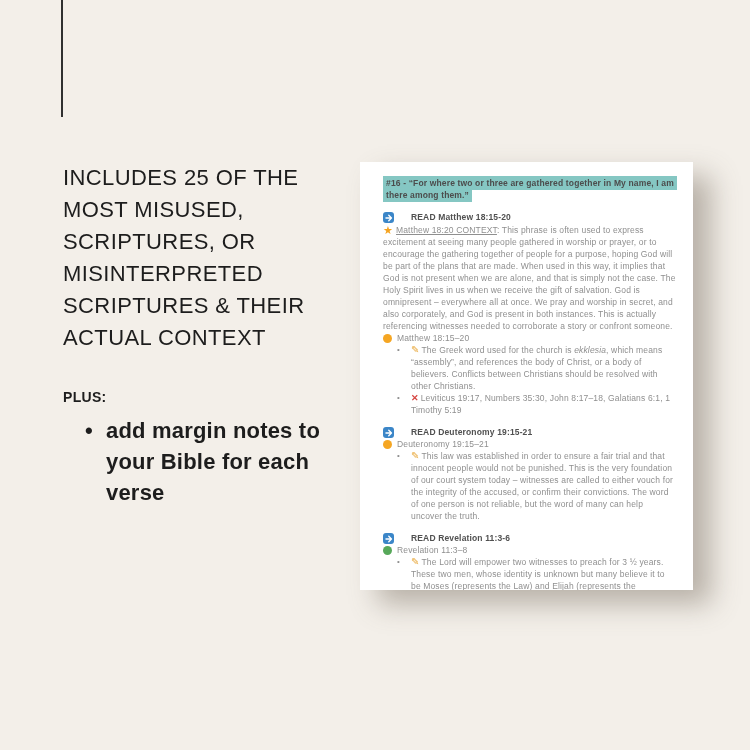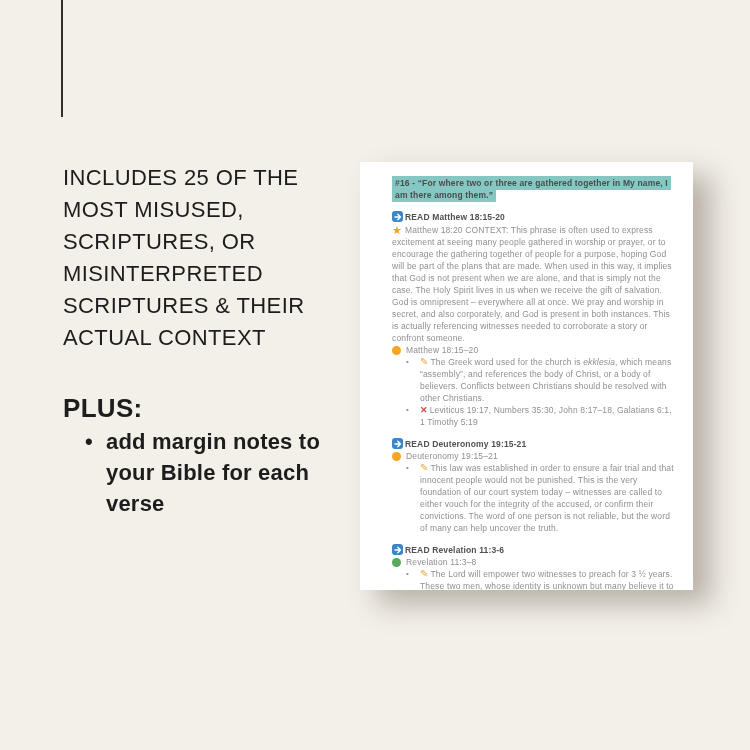--- a/index.html
+++ b/index.html
@@ -23,7 +23,7 @@
   .page{
     position:absolute;left:360px;top:162px;width:333px;height:428px;
     background:#ffffff;box-sizing:border-box;
-    padding:15px 17px 0 32px;overflow:hidden;
+    padding:15px 17px 0 23px;overflow:hidden;
     box-shadow:18px 14px 26px rgba(112,102,88,.45);
     font-size:8.5px;line-height:12px;letter-spacing:.15px;color:#8f8f8f;
   }

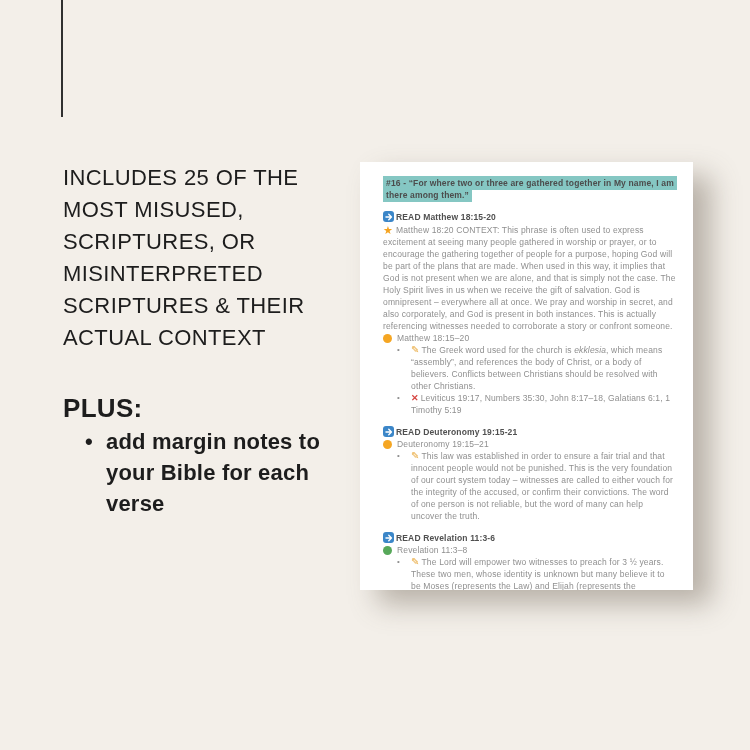--- a/index.html
+++ b/index.html
@@ -32,7 +32,7 @@
     display:inline;background:#85c7c3;color:#4c4c4c;font-weight:700;
     padding:2px 3px;-webkit-box-decoration-break:clone;box-decoration-break:clone;
   }
-  .read-line{display:flex;align-items:flex-start;gap:2px;font-weight:700;color:#505050;margin-top:10px;}
+  .read-line{display:flex;align-items:flex-end;gap:17px;font-weight:700;color:#505050;margin-top:10px;}
   .read-icon{flex:0 0 auto;width:11px;height:11px;border-radius:3px;background:#3b86c8;display:flex;align-items:center;justify-content:center;}
   .context{margin-top:1px;}
   .star{color:#f5a31f;font-size:11px;margin-right:3px;vertical-align:-1px;}

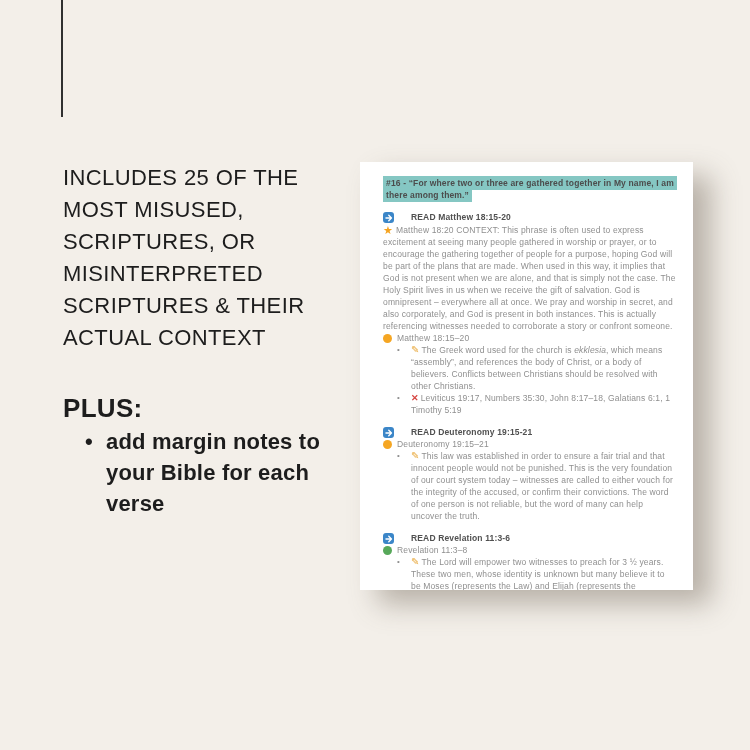--- a/index.html
+++ b/index.html
@@ -36,7 +36,7 @@
   .read-icon{flex:0 0 auto;width:11px;height:11px;border-radius:3px;background:#3b86c8;display:flex;align-items:center;justify-content:center;}
   .context{margin-top:1px;}
   .star{color:#f5a31f;font-size:11px;margin-right:3px;vertical-align:-1px;}
-  .u{}
+  .u{text-decoration:underline;}
   .verse-line{display:flex;align-items:center;gap:5px;}
   .dot{flex:0 0 auto;width:9px;height:9px;border-radius:50%;}
   .dot.orange{background:#f5a623;}

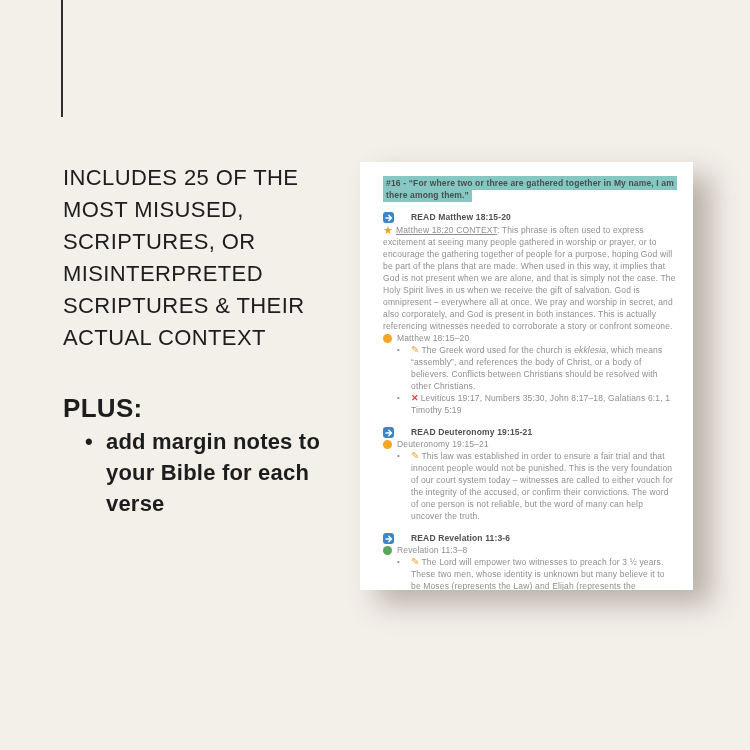--- a/index.html
+++ b/index.html
@@ -14,7 +14,7 @@
   
   .left-panel{position:absolute;left:63px;top:162px;width:292px;color:#1d1d1d;}
   .headline div{font-size:22px;font-weight:400;line-height:32px;letter-spacing:.4px;white-space:nowrap;}
-  .plus{margin-top:38px;font-size:26px;font-weight:700;line-height:32px;letter-spacing:.3px;}
+  .plus{margin-top:27px;font-size:14px;font-weight:700;line-height:32px;letter-spacing:.3px;}
   .plus-list{margin:2px 0 0 0;padding:0 0 0 22px;list-style:none;}
   .plus-list li{position:relative;font-size:22px;font-weight:700;line-height:31px;letter-spacing:.2px;width:218px;padding-left:21px;}
   .plus-list li::before{content:"•";position:absolute;left:0;top:0;}

